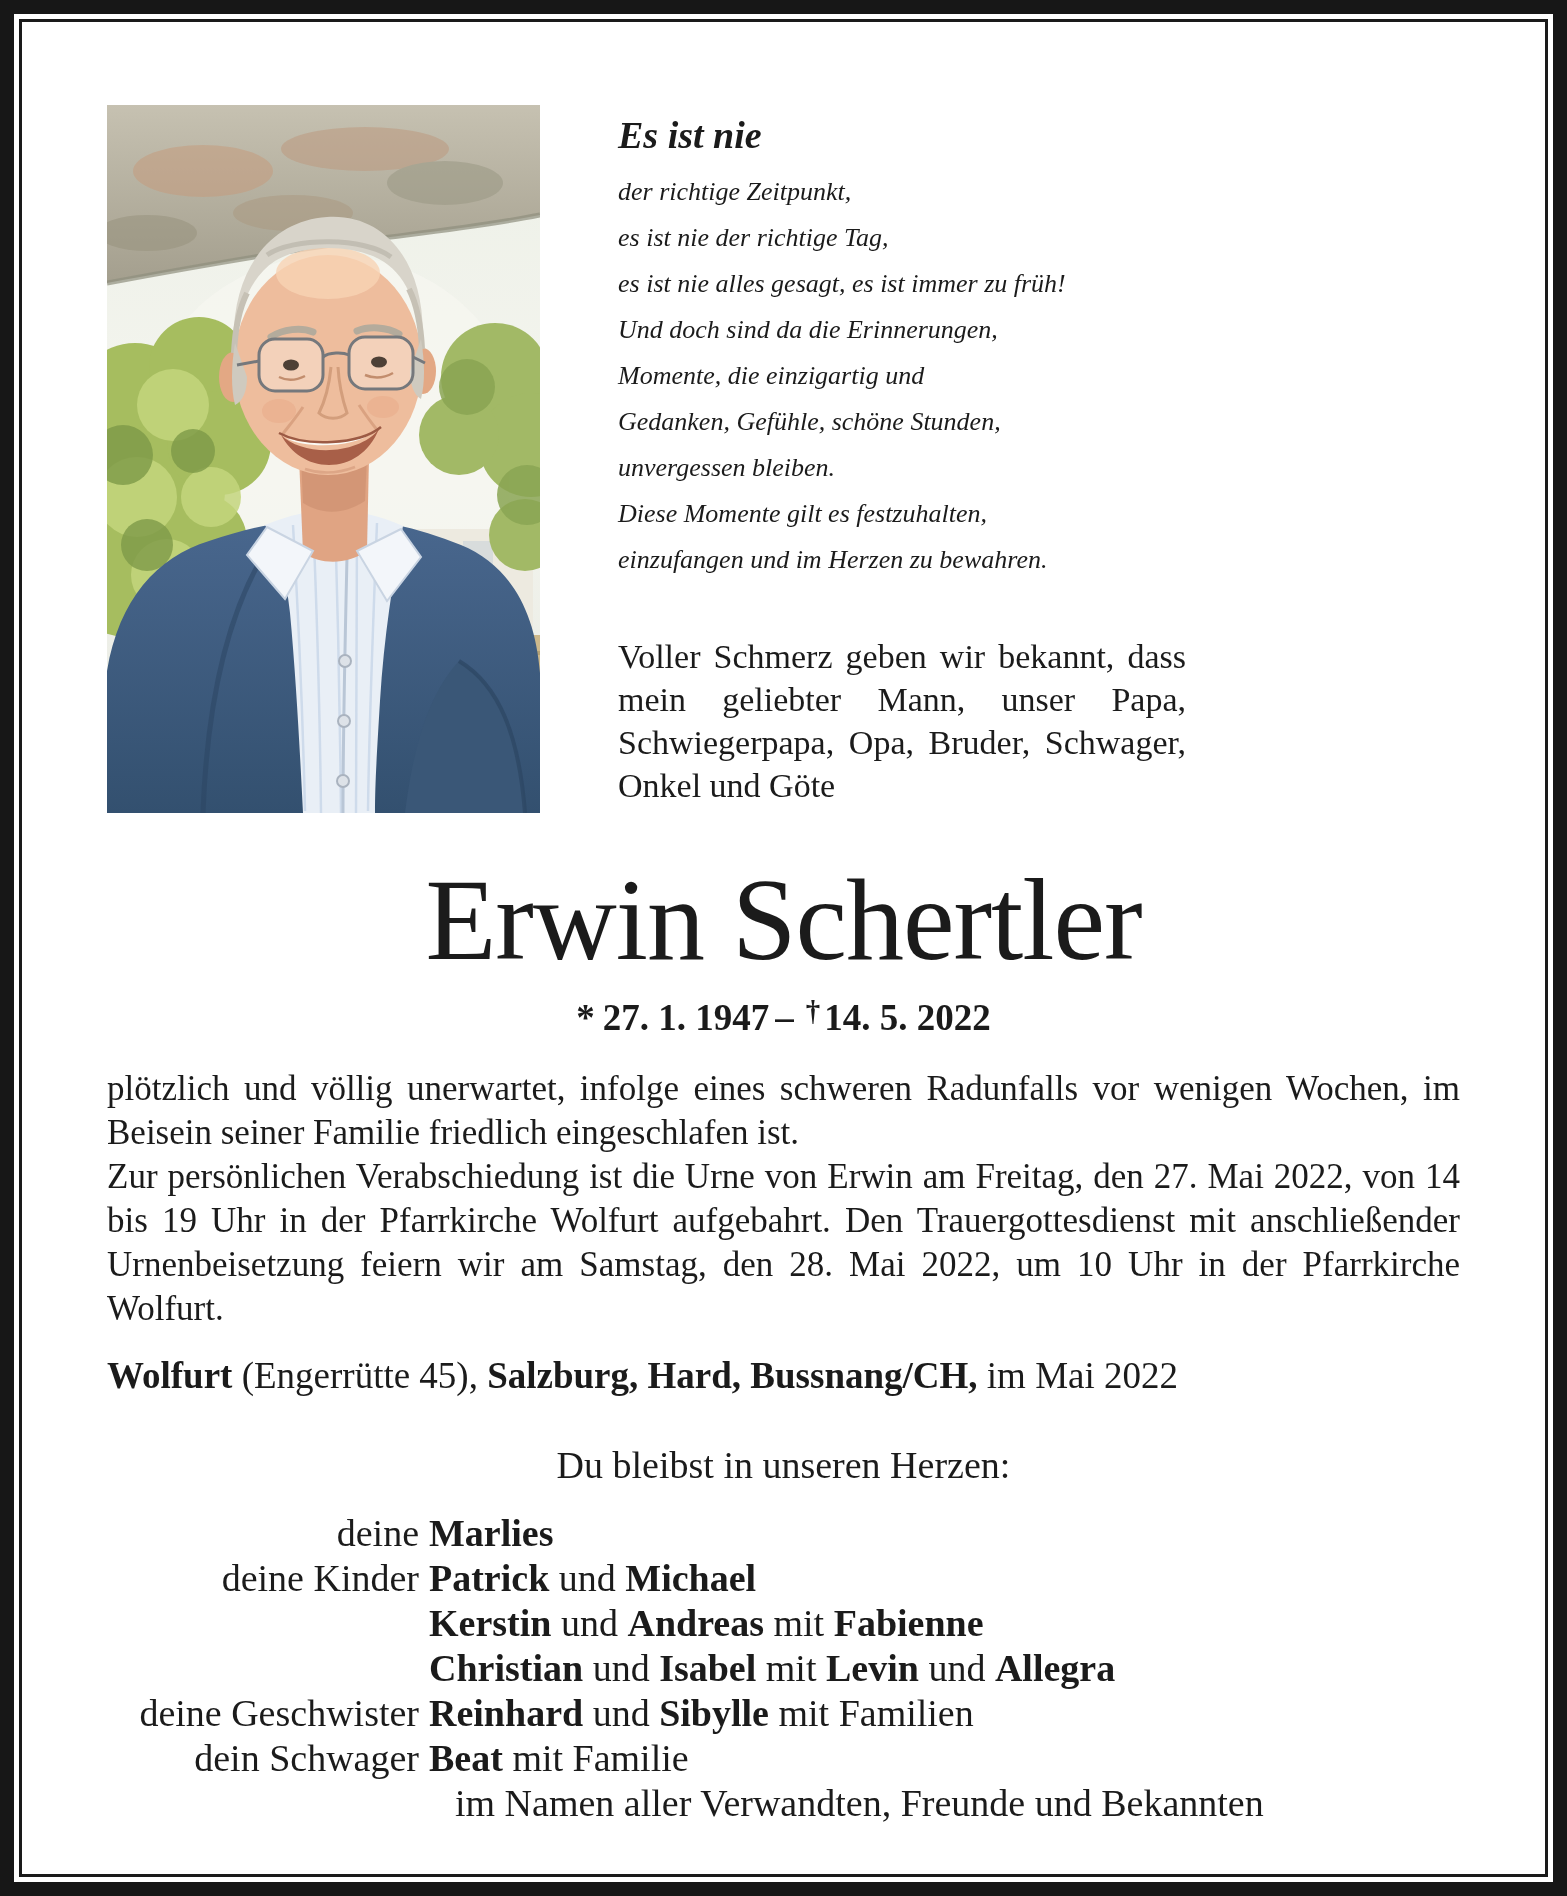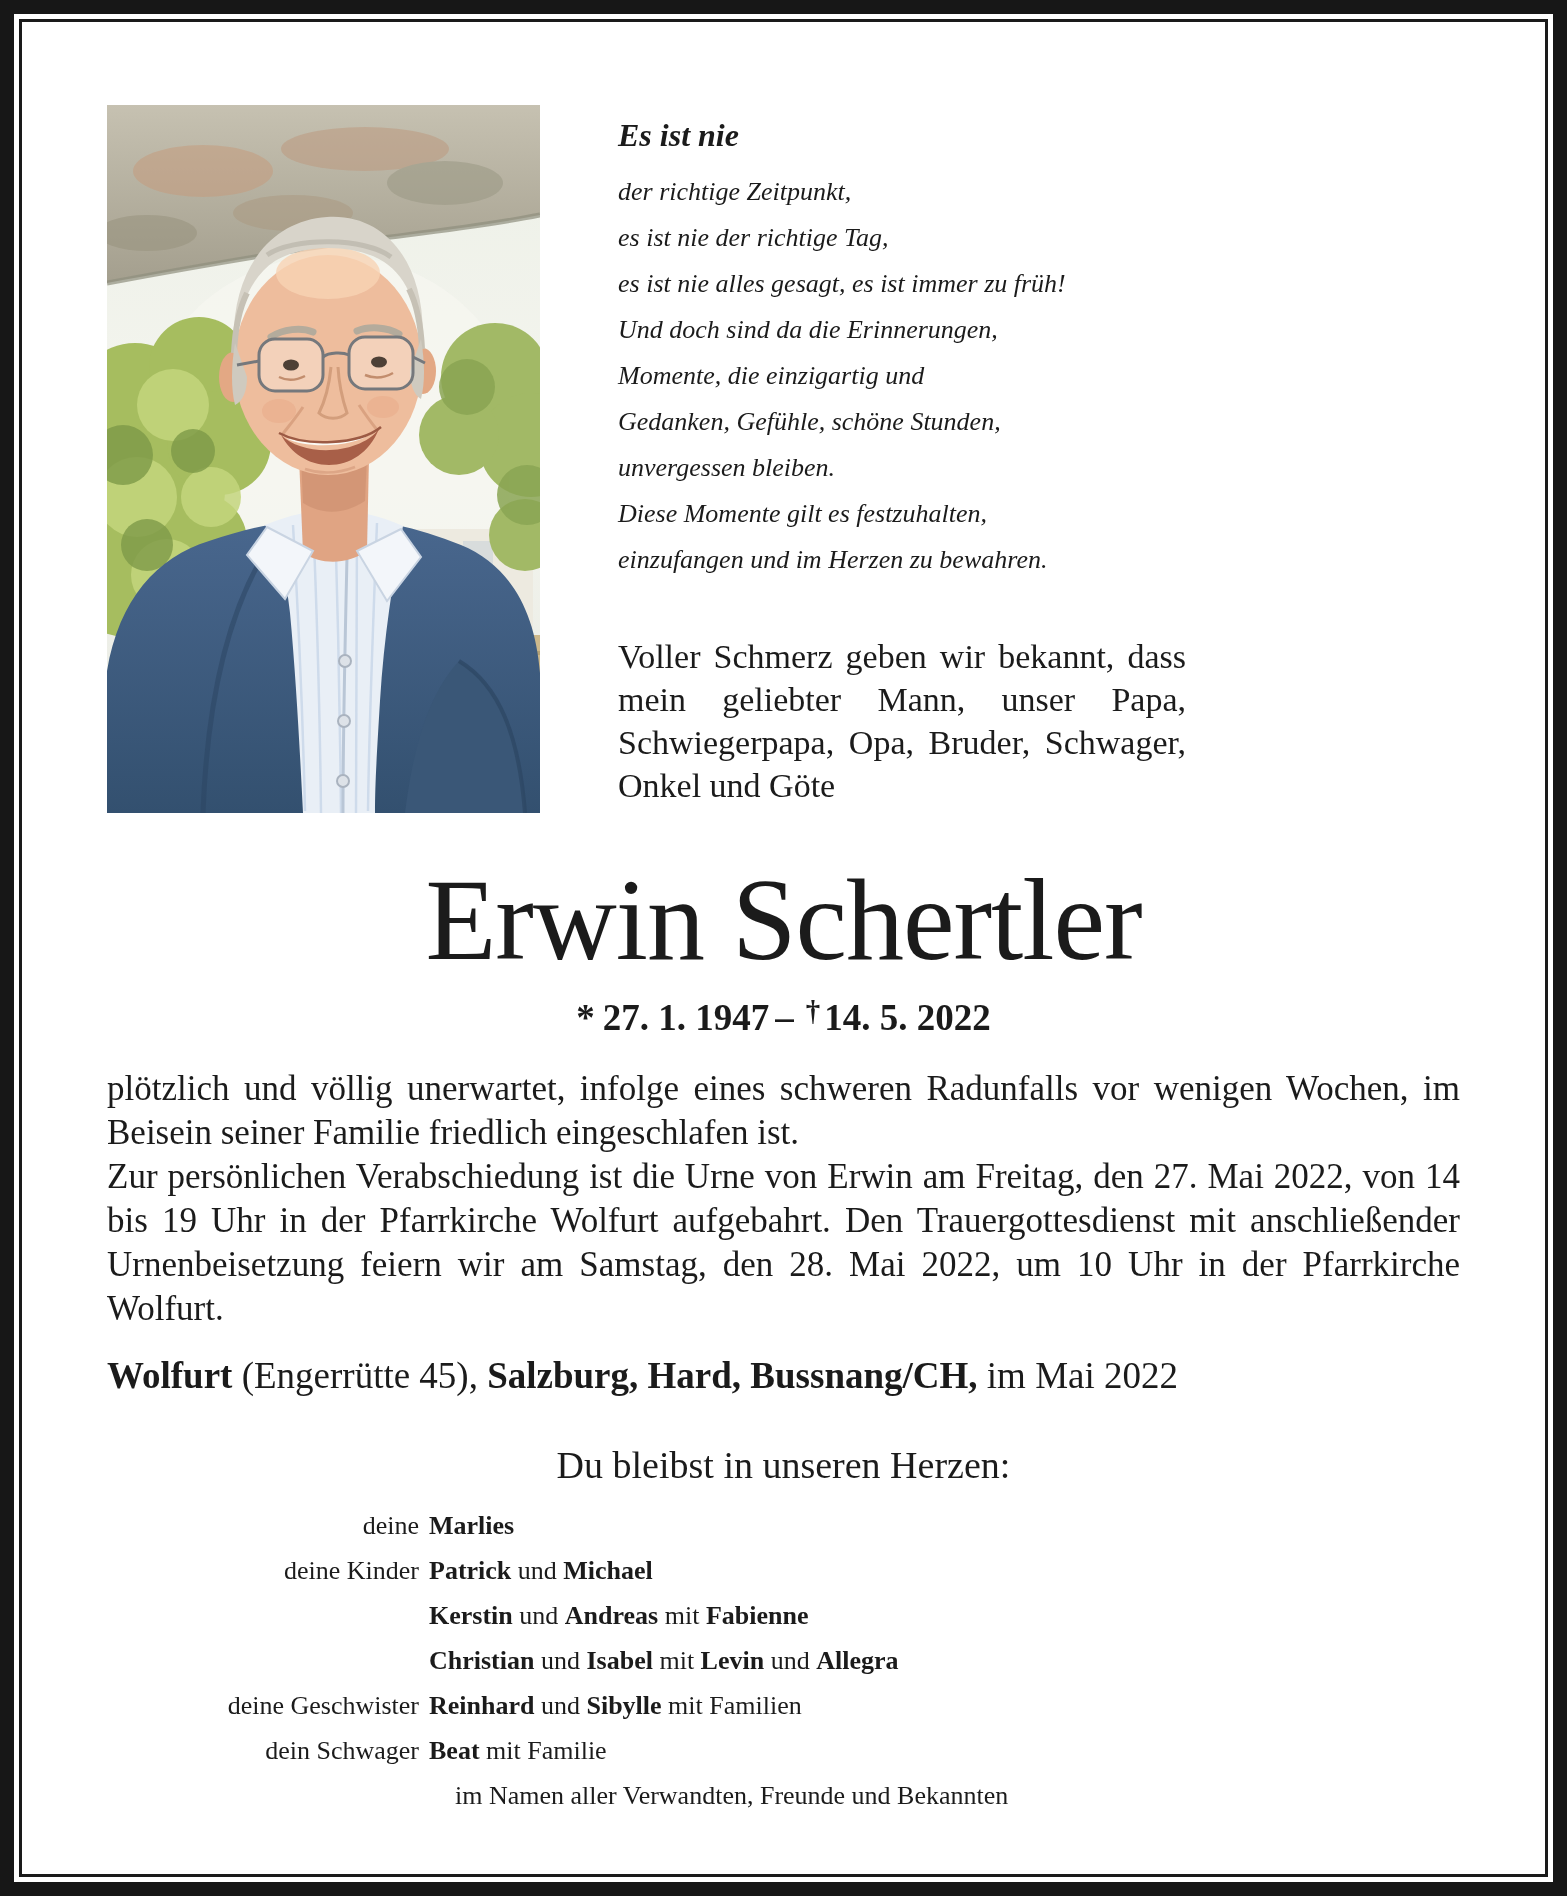--- a/index.html
+++ b/index.html
@@ -21,7 +21,7 @@
   .photo svg{display:block;width:100%;height:100%;}
 
   .right-col{padding-top:10px;flex:1;min-width:0;}
-  .poem-title{font-style:italic;font-weight:bold;font-size:32px;line-height:40px;margin:0 0 14px 0;}
+  .poem-title{font-style:italic;font-weight:bold;font-size:38px;line-height:40px;margin:0 0 14px 0;}
   .poem-line{font-style:italic;font-size:26px;line-height:46px;white-space:nowrap;}
   .announcement{
     margin:52px 0 0 0;width:568px;font-size:34px;line-height:43px;

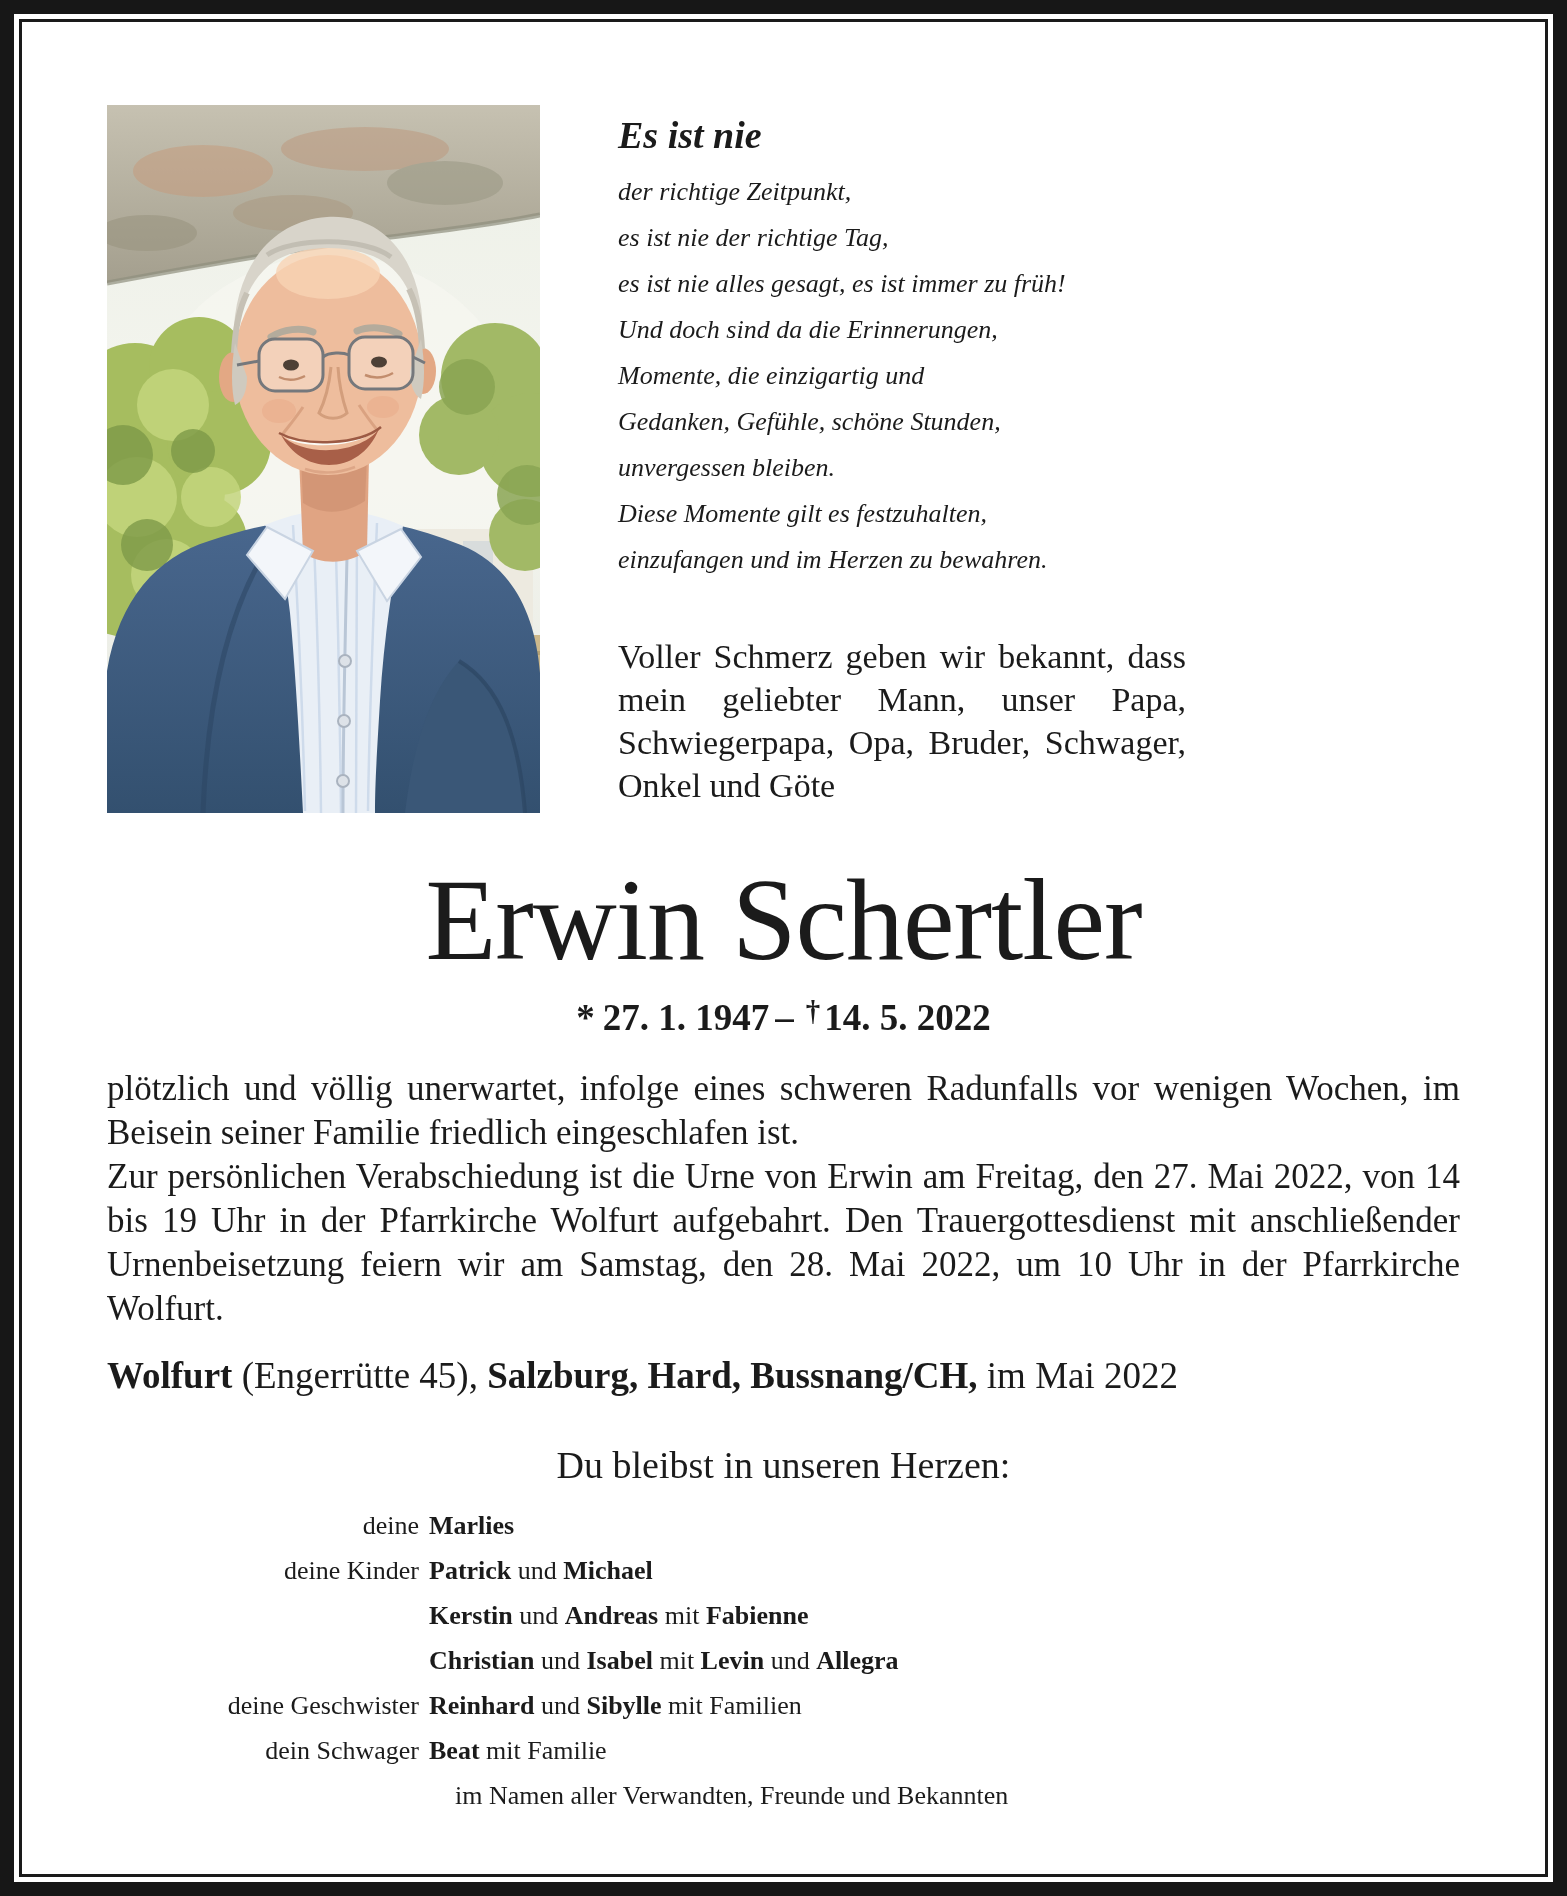--- a/index.html
+++ b/index.html
@@ -43,7 +43,7 @@
   .location-line{margin:22px 0 0 0;font-size:37px;line-height:46px;}
   .farewell{margin:44px 0 0 0;text-align:center;font-size:38px;line-height:44px;}
 
-  .family{margin-top:16px;font-size:26px;line-height:45px;}
+  .family{margin-top:24px;font-size:38px;line-height:45px;}
   .family-row{display:grid;grid-template-columns:312px 1fr;column-gap:10px;}
   .family-label{text-align:right;white-space:nowrap;}
   .family-names{white-space:nowrap;}

